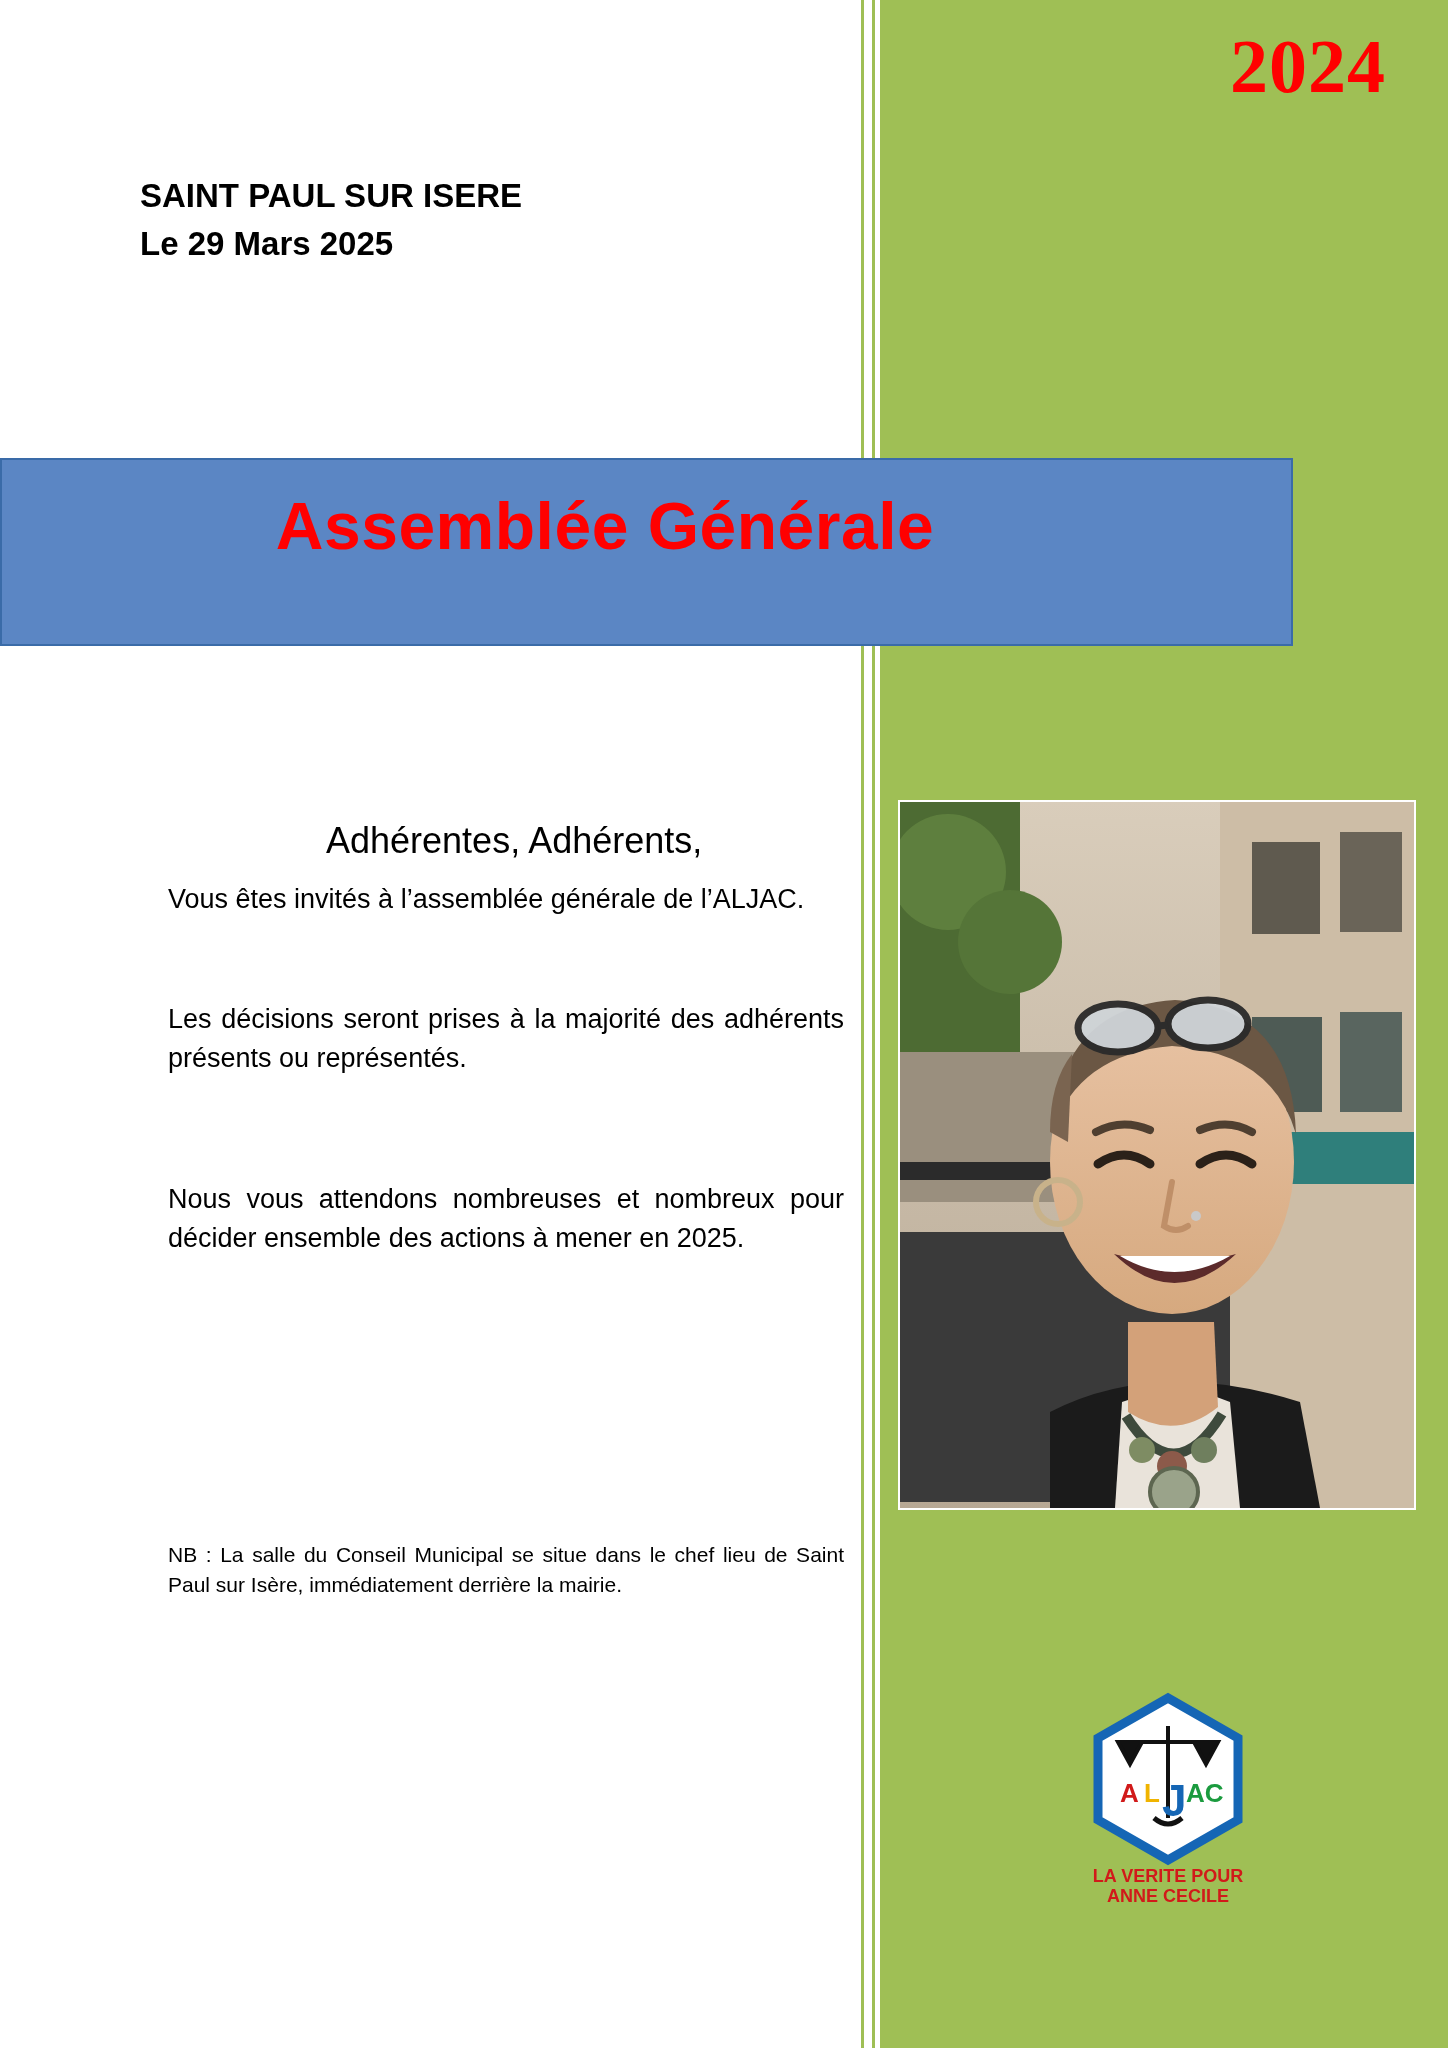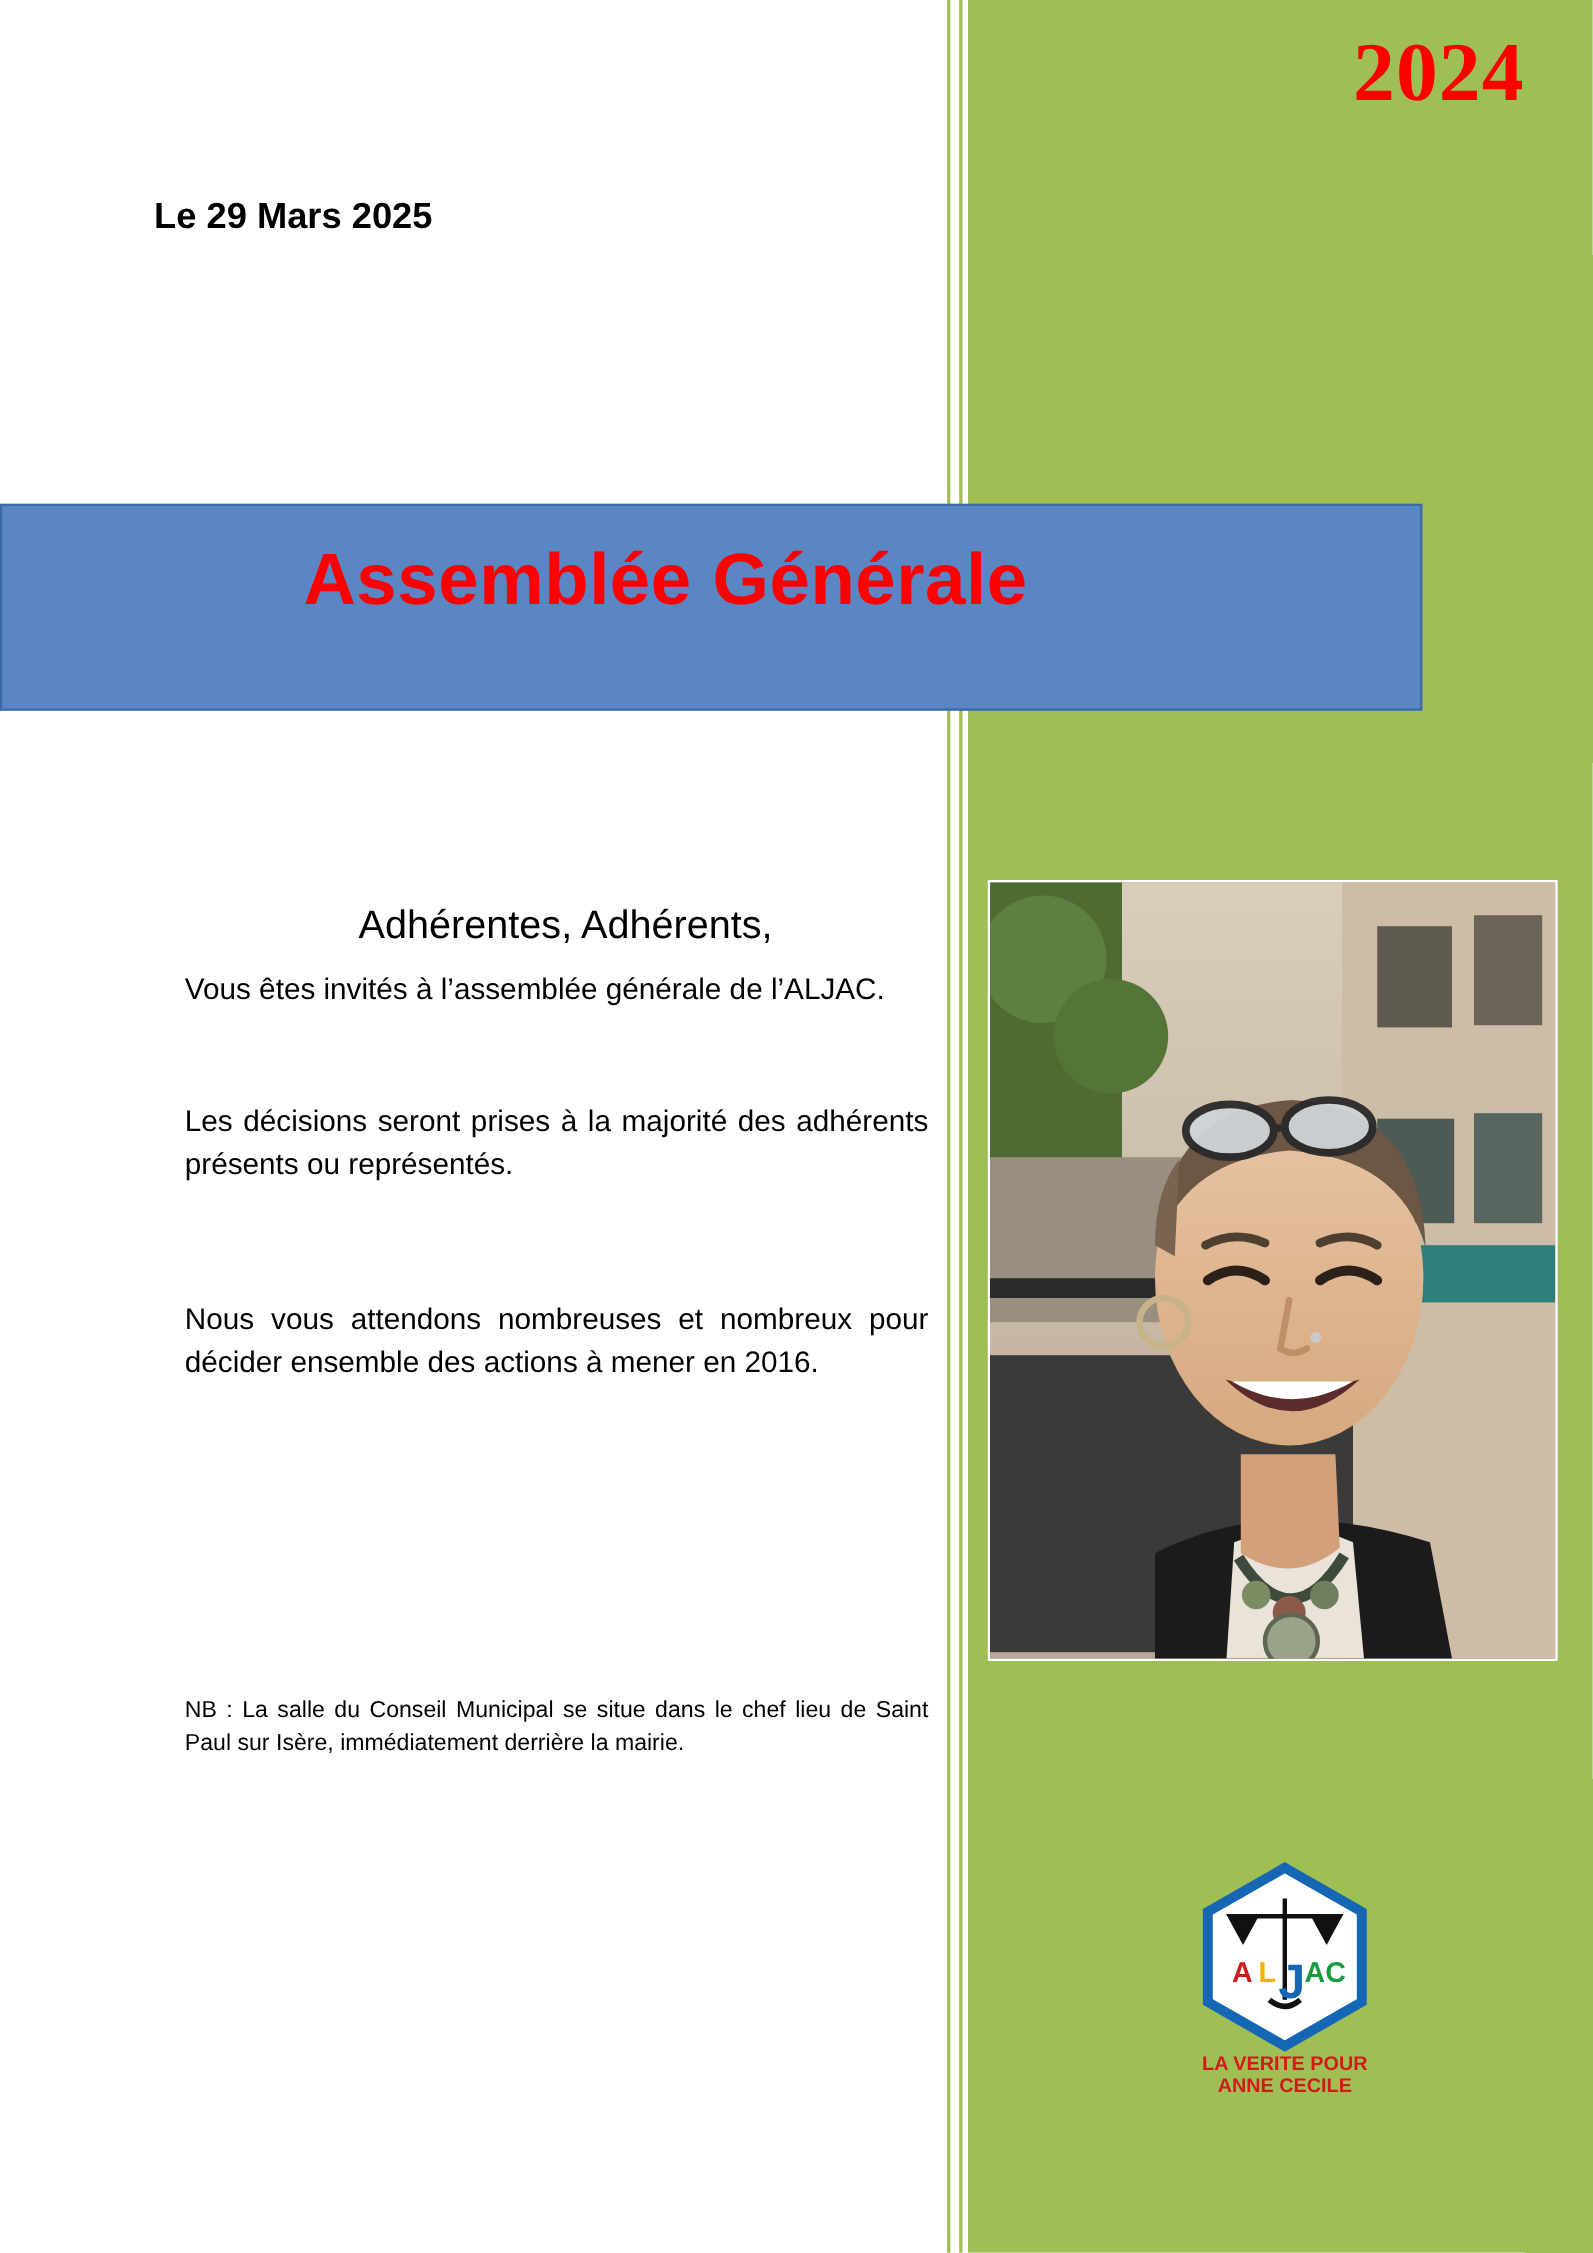--- a/index.html
+++ b/index.html
@@ -164,6 +164,7 @@
 <div class="year">2024</div>
 
 <div class="header-block">
+  <div class="line">SAINT PAUL SUR ISERE</div>
   <div class="line">Le 29 Mars 2025</div>
 </div>
 

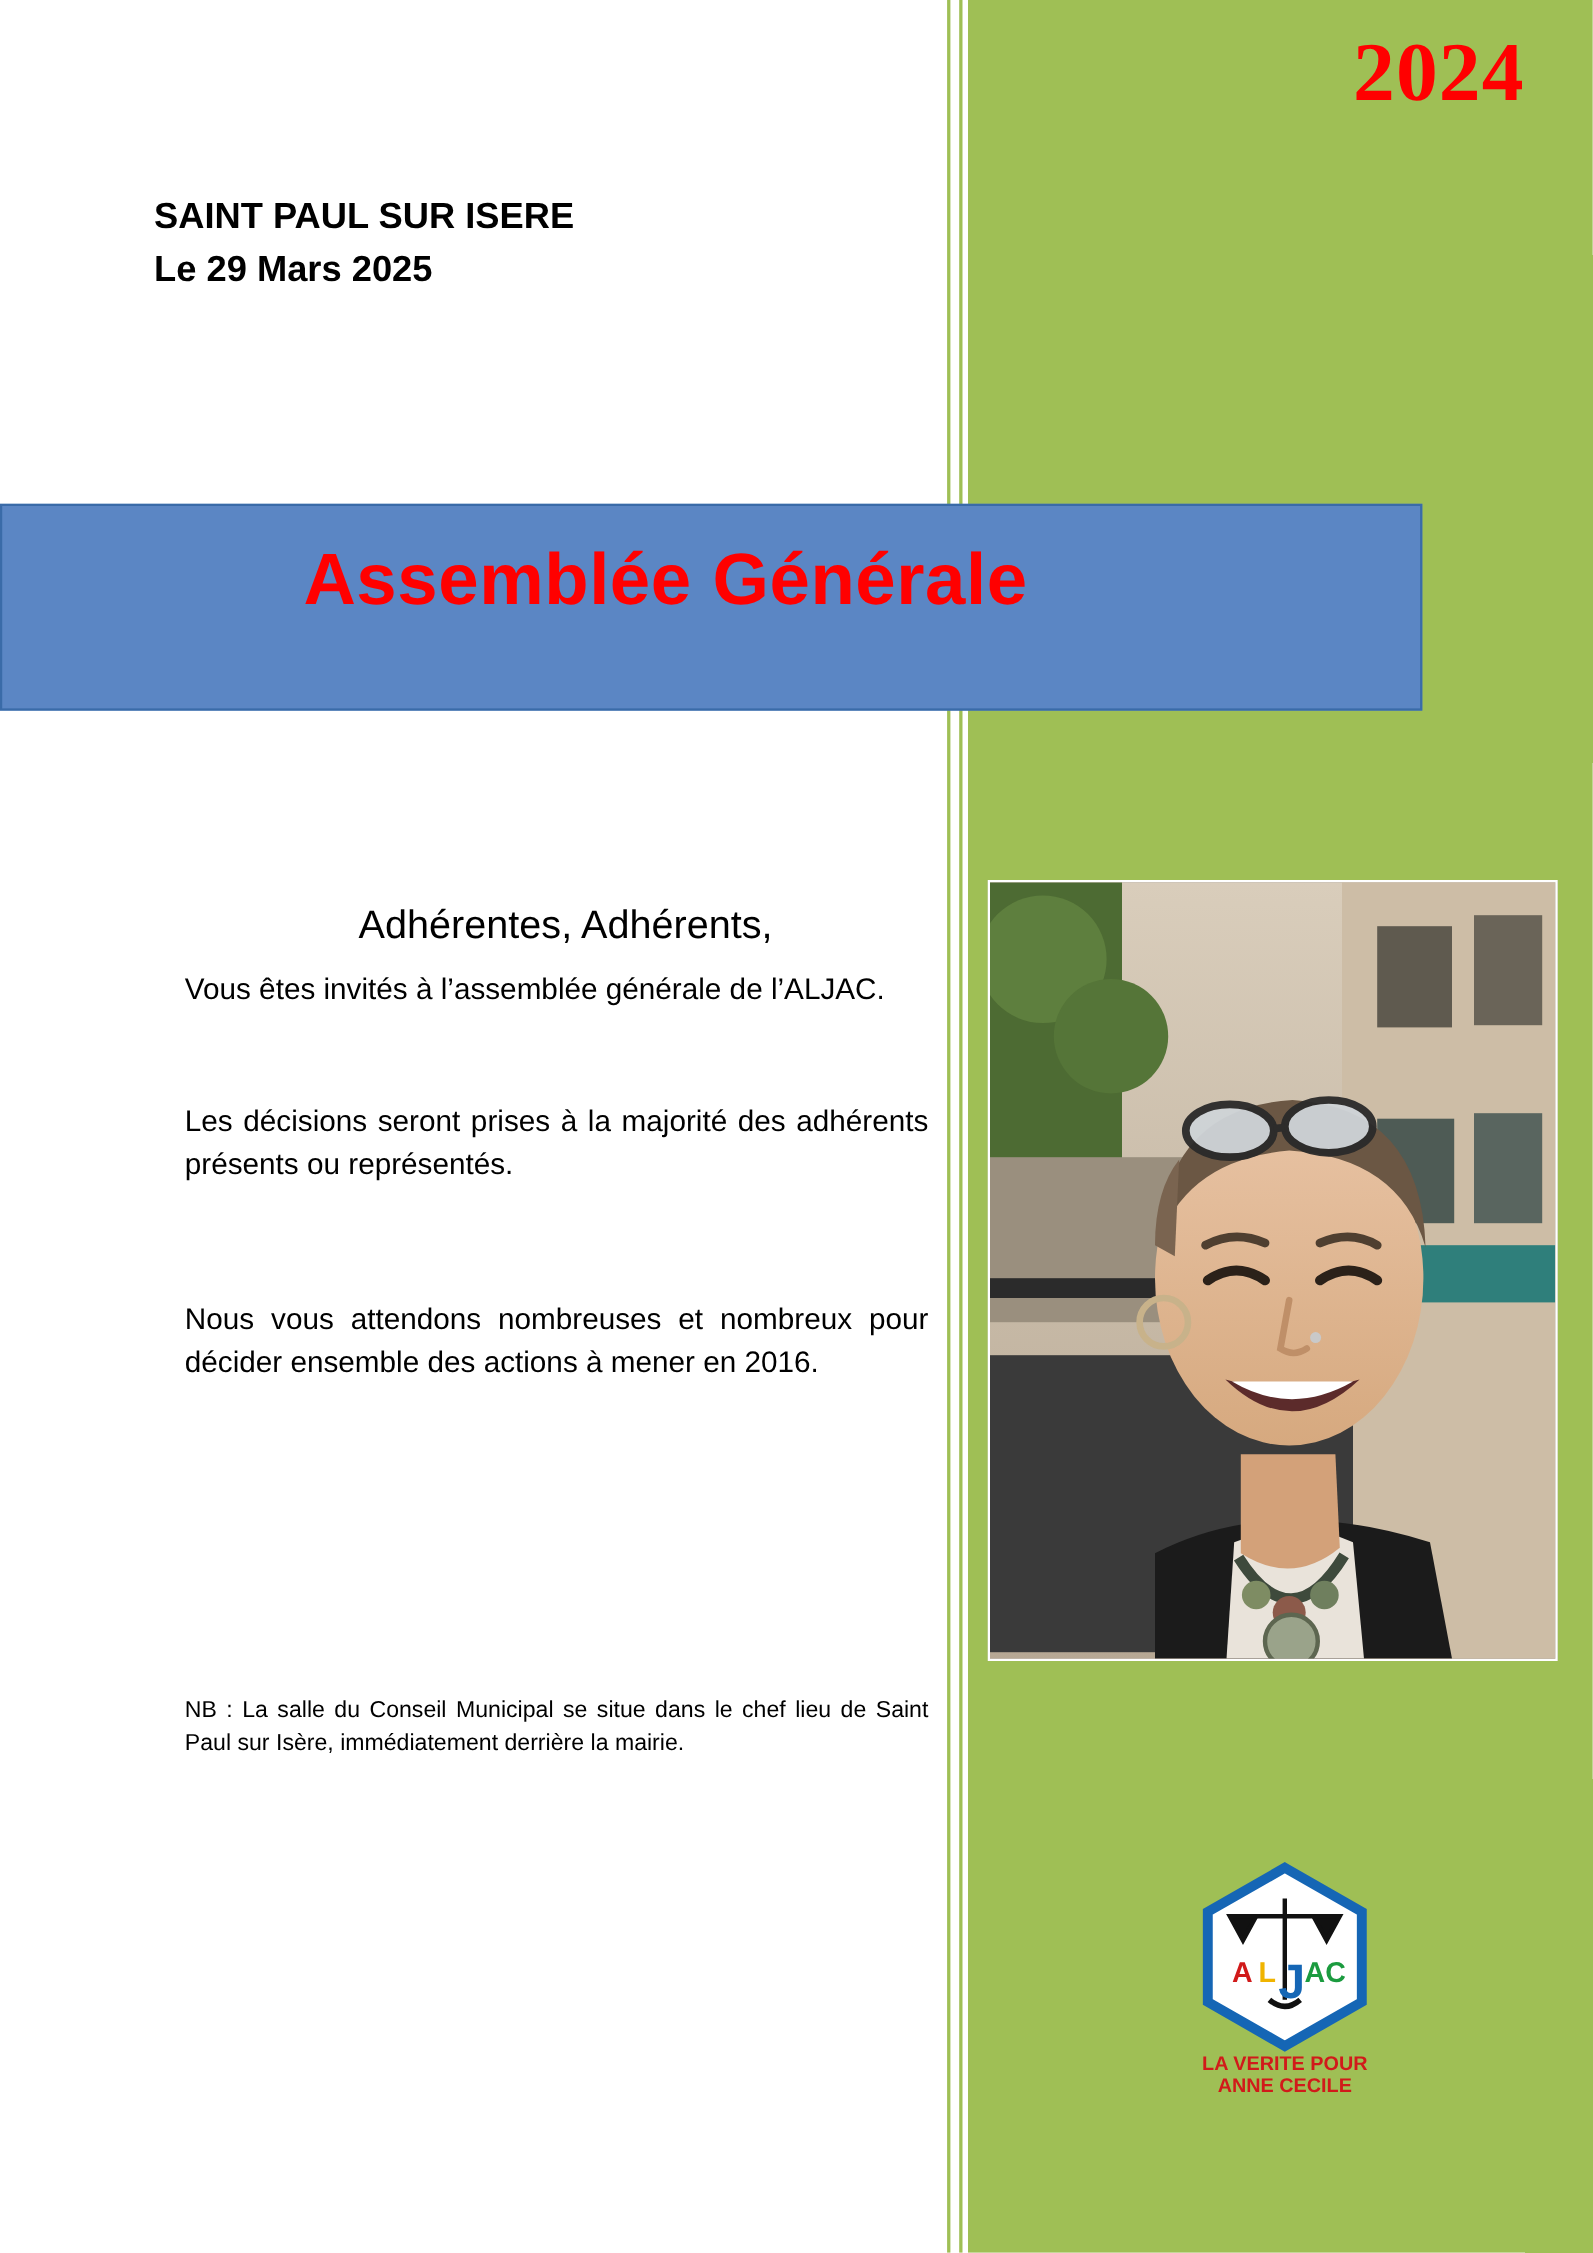--- a/index.html
+++ b/index.html
@@ -174,7 +174,7 @@
 <div class="salutation">Adhérentes, Adhérents,</div>
 <div class="para para-1">Vous êtes invités à l’assemblée générale de l’ALJAC.</div>
 <div class="para para-2">Les décisions seront prises à la majorité des adhérents présents ou représentés.</div>
-<div class="para para-3">Nous vous attendons nombreuses et nombreux pour décider ensemble des actions à mener en 2016.</div>
+<div class="para para-3">Nous vous attendons nombreuses et nombreux pour décider ensemble des actions à mener en 2025.</div>
 <div class="nb">NB : La salle du Conseil Municipal se situe dans le chef lieu de Saint Paul sur Isère, immédiatement derrière la mairie.</div>
 
 <div class="photo">

